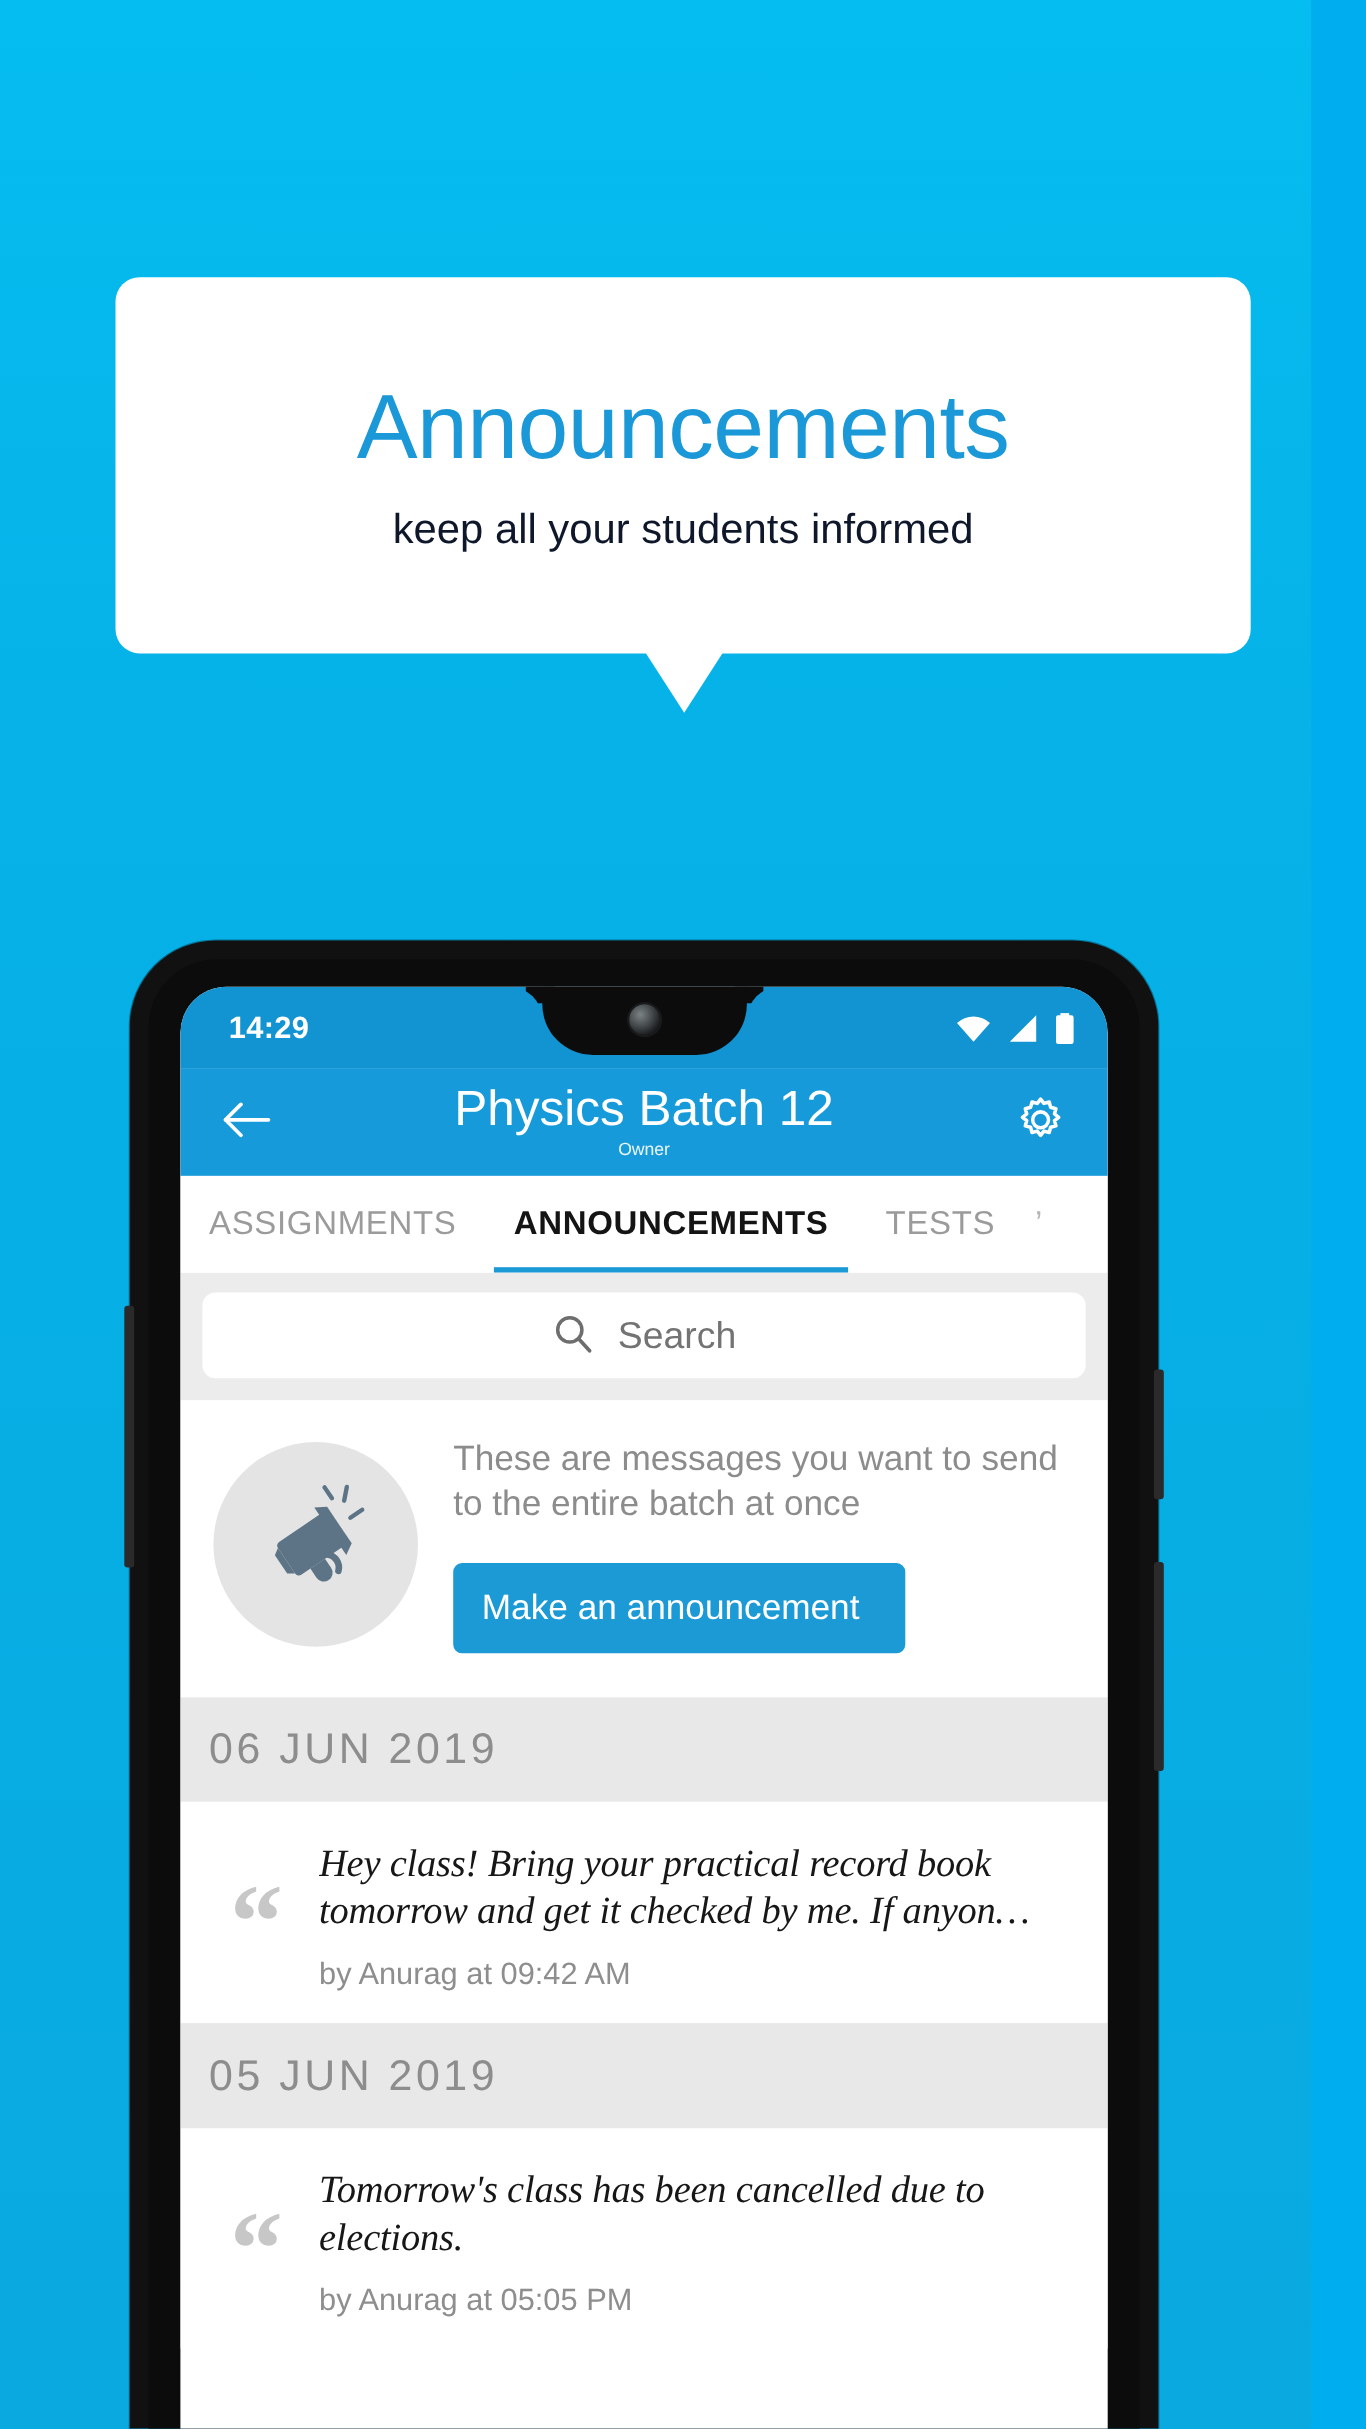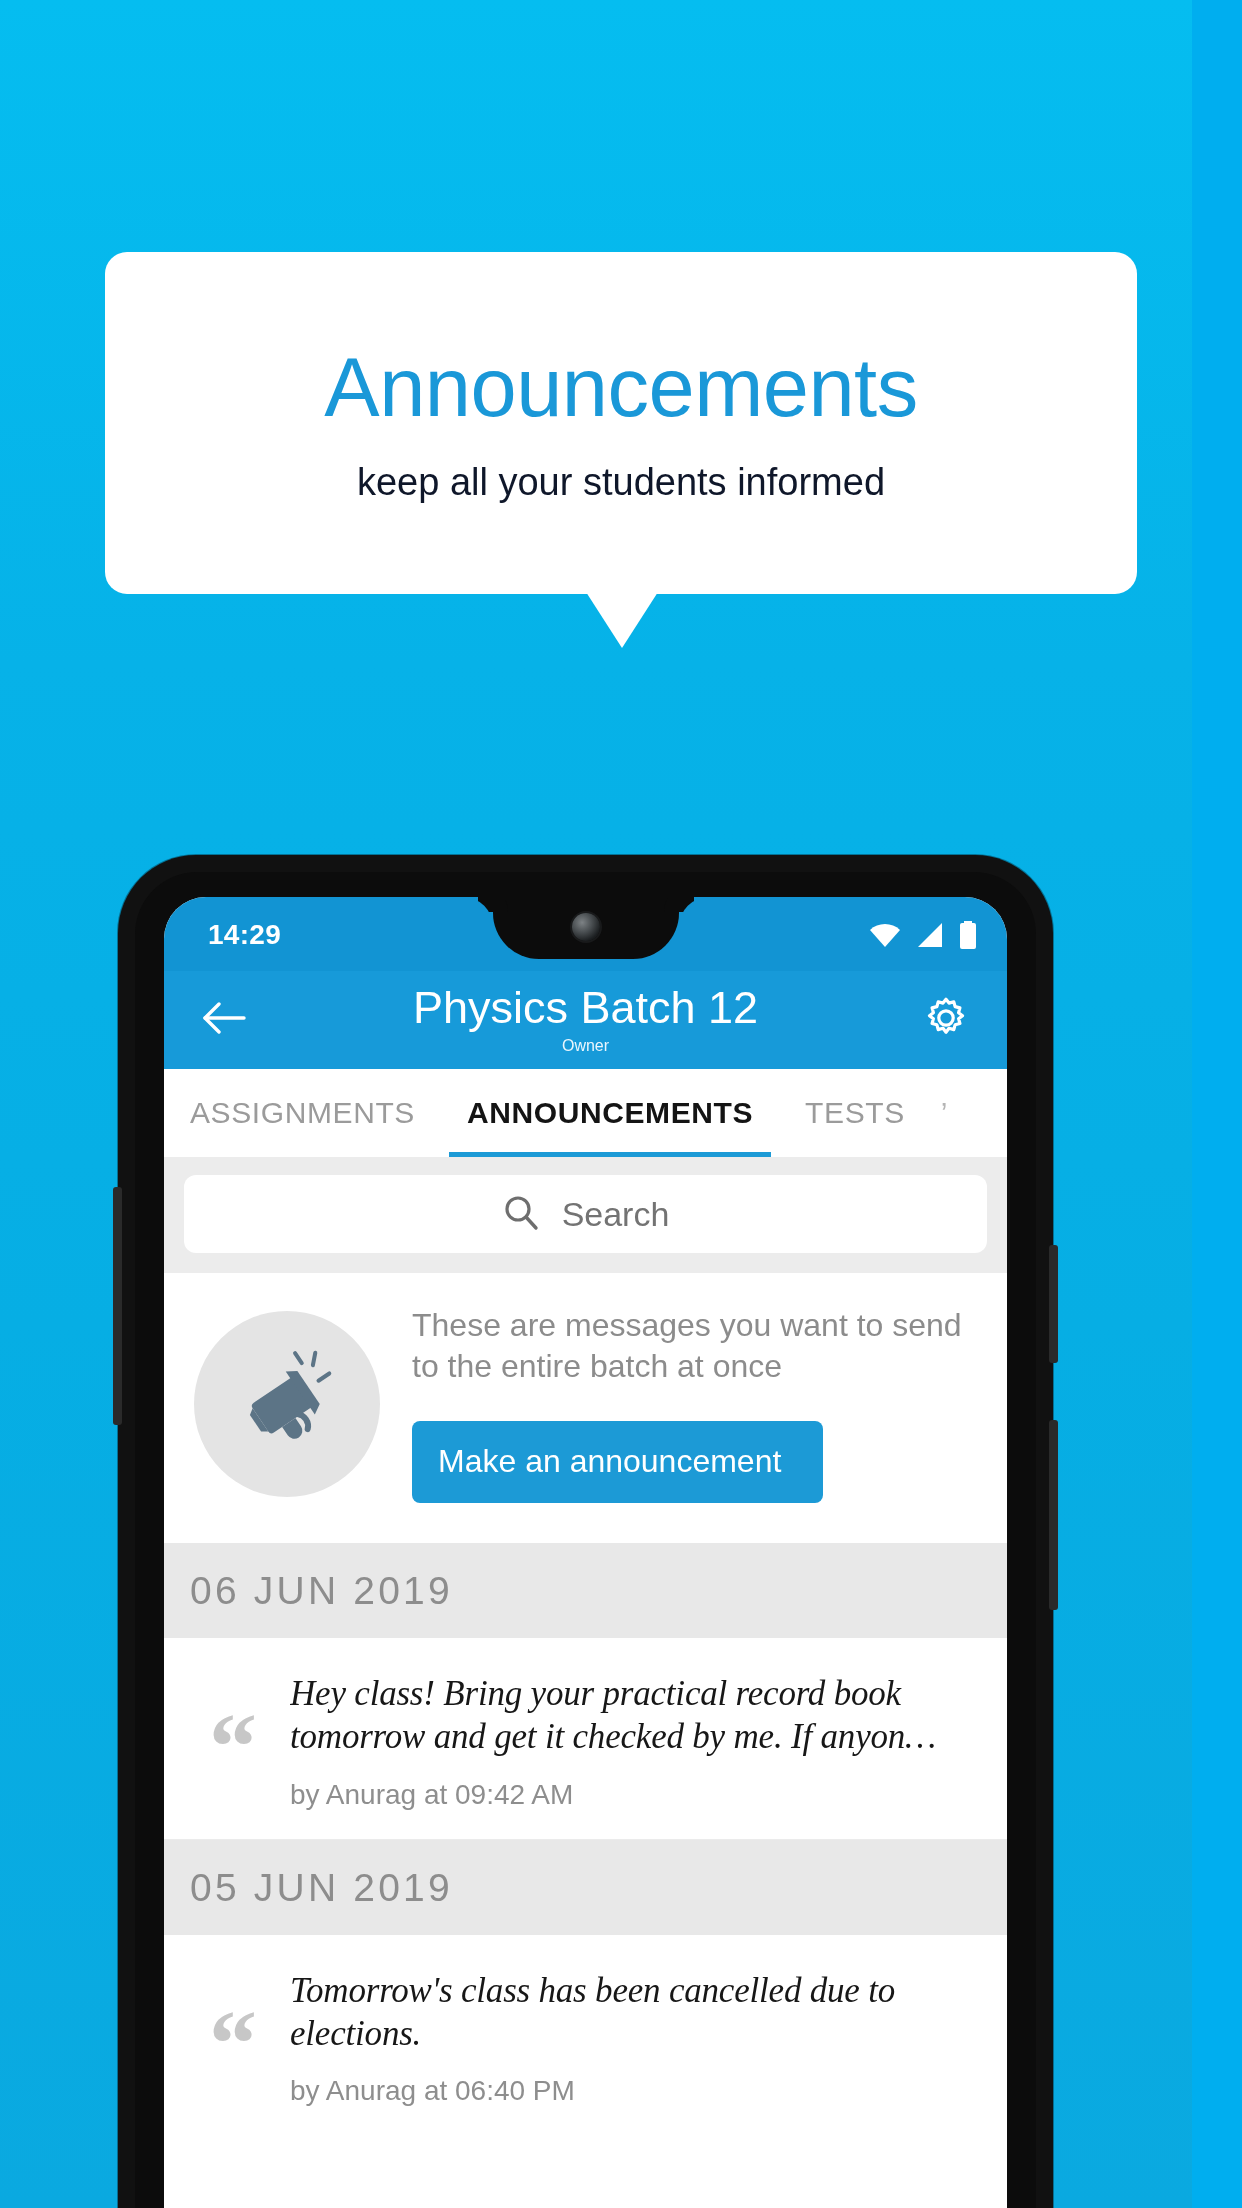--- a/index.html
+++ b/index.html
@@ -487,7 +487,7 @@
             <span>Tomorrow's class has been cancelled due to</span>
             <span class="l2">elections.</span>
           </div>
-          <div class="ann-byline">by Anurag at 06:40 PM</div>
+          <div class="ann-byline">by Anurag at 05:05 PM</div>
         </div>
       </div>
 

